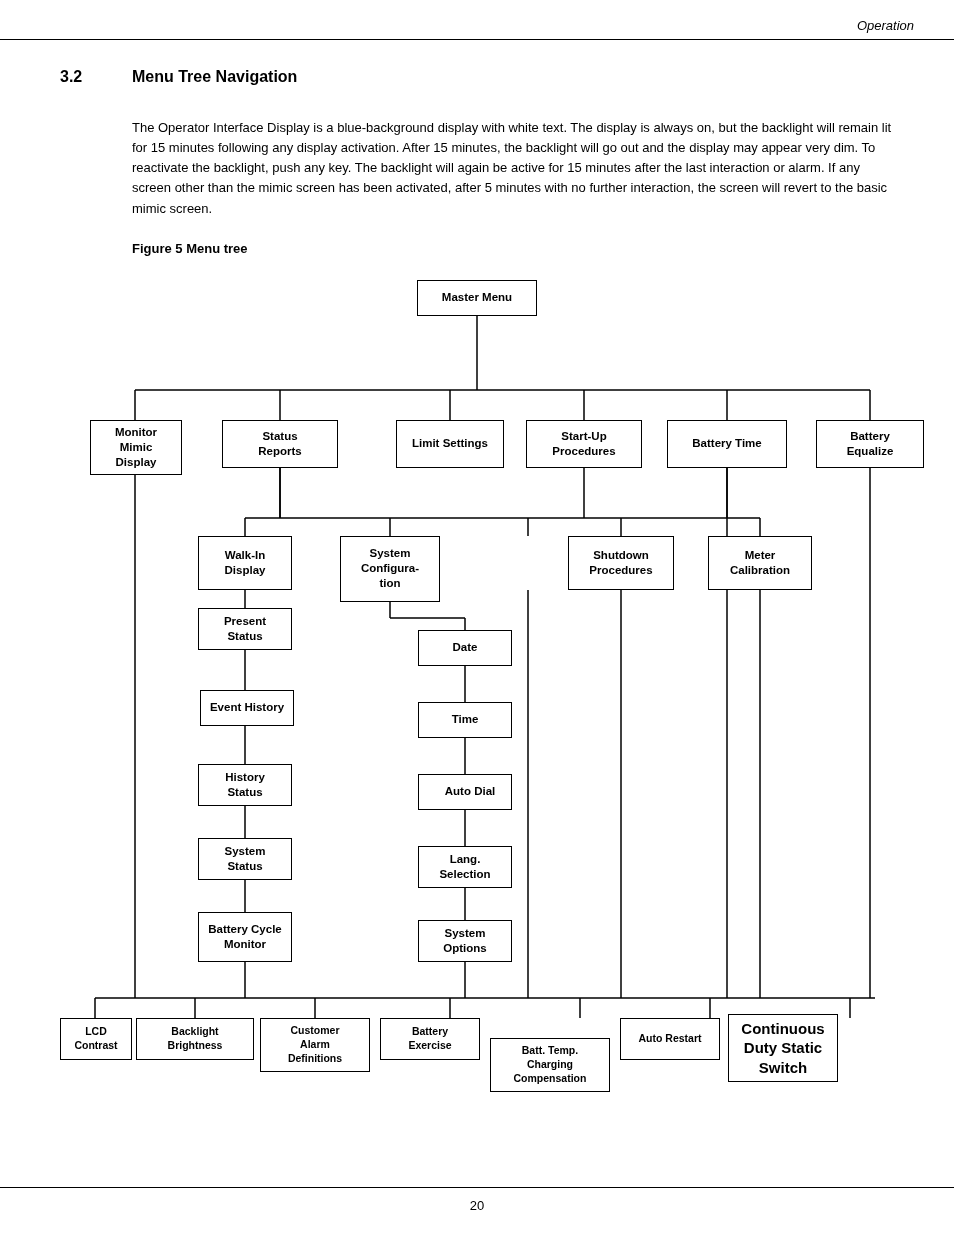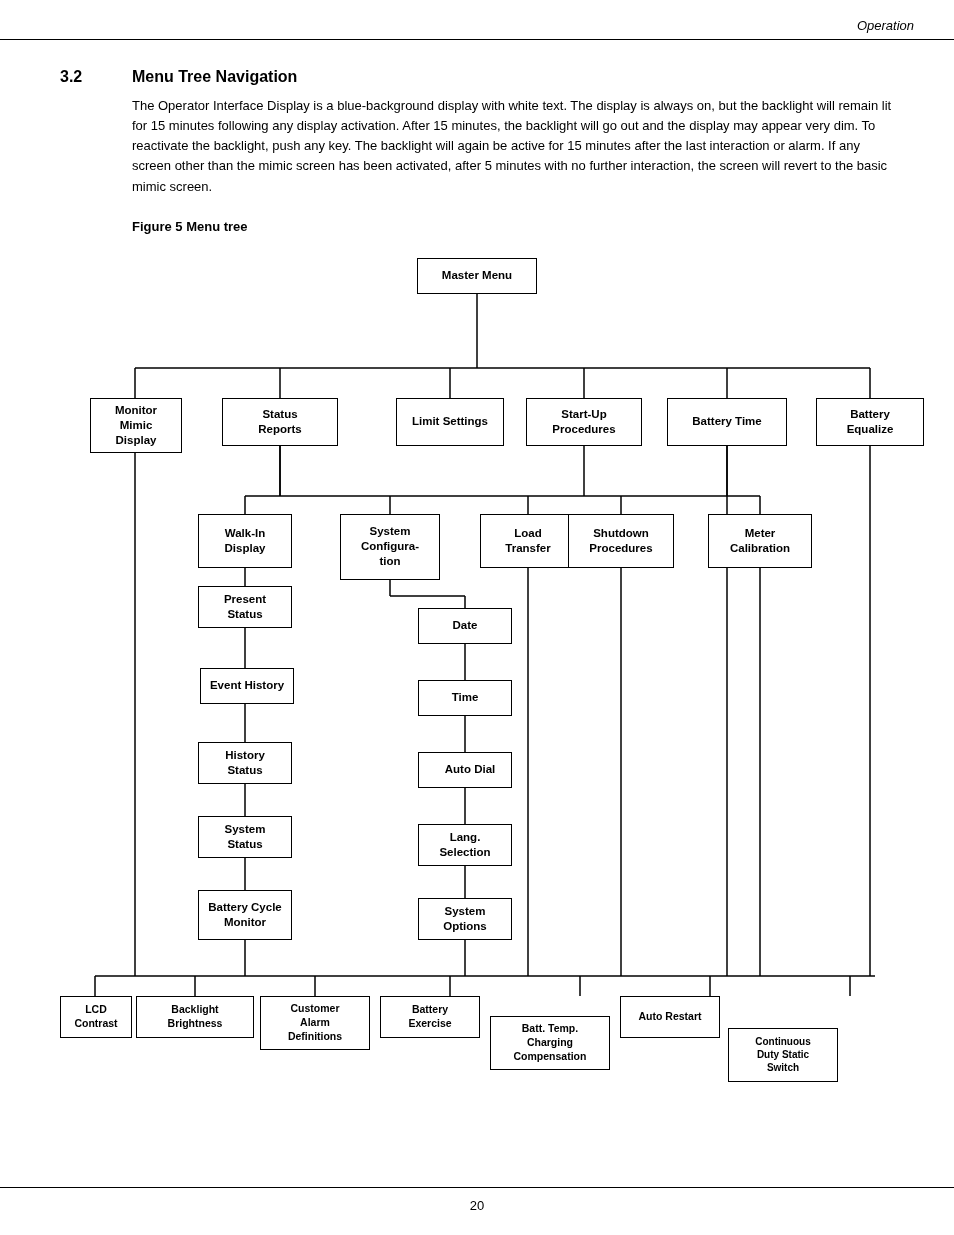--- a/index.html
+++ b/index.html
@@ -29,7 +29,7 @@
     .section-heading {
       display: flex;
       gap: 32px;
-      margin-bottom: 10px;
+      margin-bottom: 32px;
       align-items: center;
     }
     .section-number {

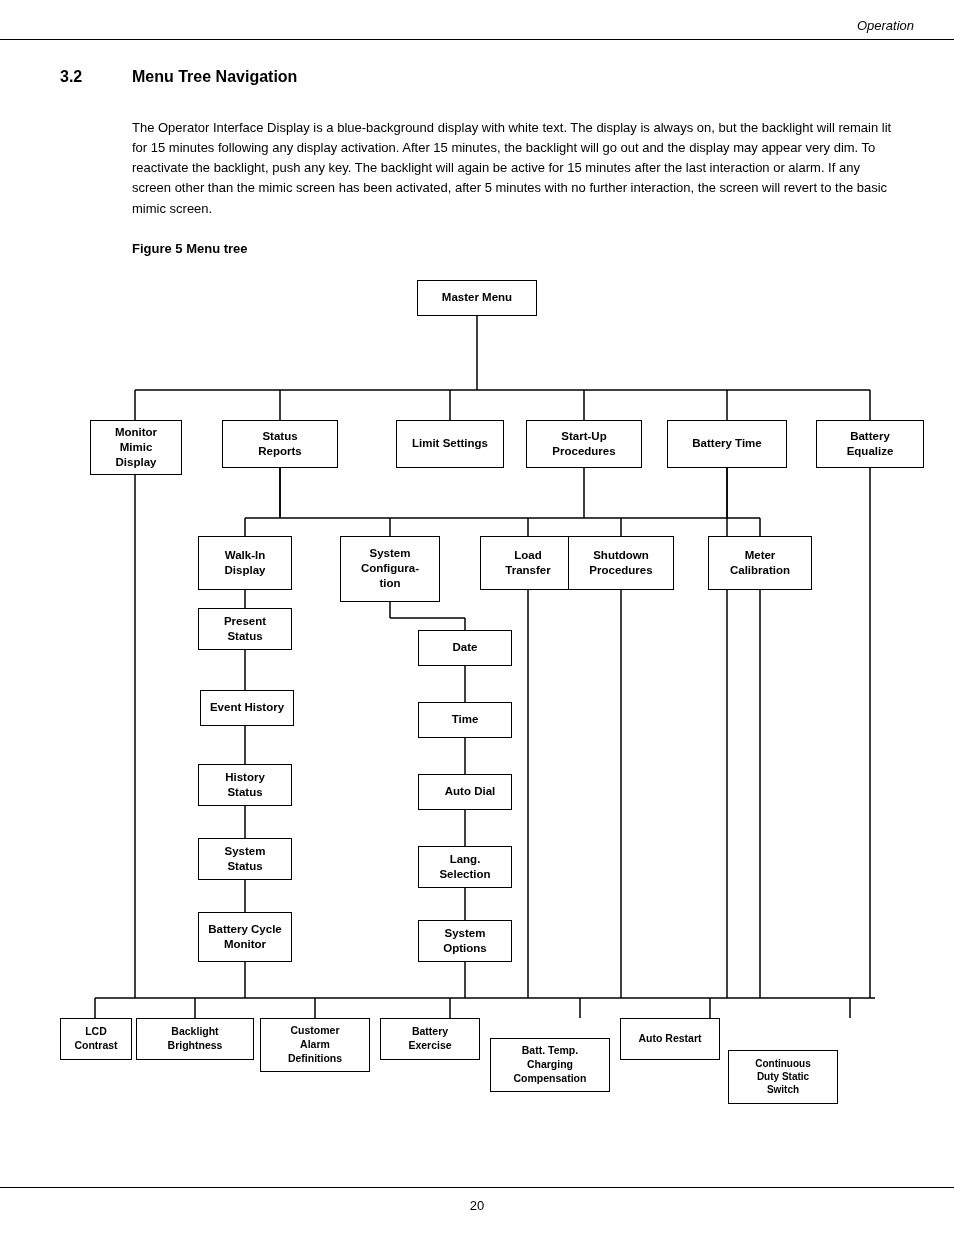--- a/index.html
+++ b/index.html
@@ -239,10 +239,6 @@
 tion</span>
     </div>
 
-    <div class="abs-node node" style="left:420px; top:266px; width:96px; min-height:54px;">
-      <span style="white-space:pre-line;">Load
-Transfer</span>
-    </div>
 
     <div class="abs-node node" style="left:508px; top:266px; width:106px; min-height:54px;">
       <span style="white-space:pre-line;">Shutdown

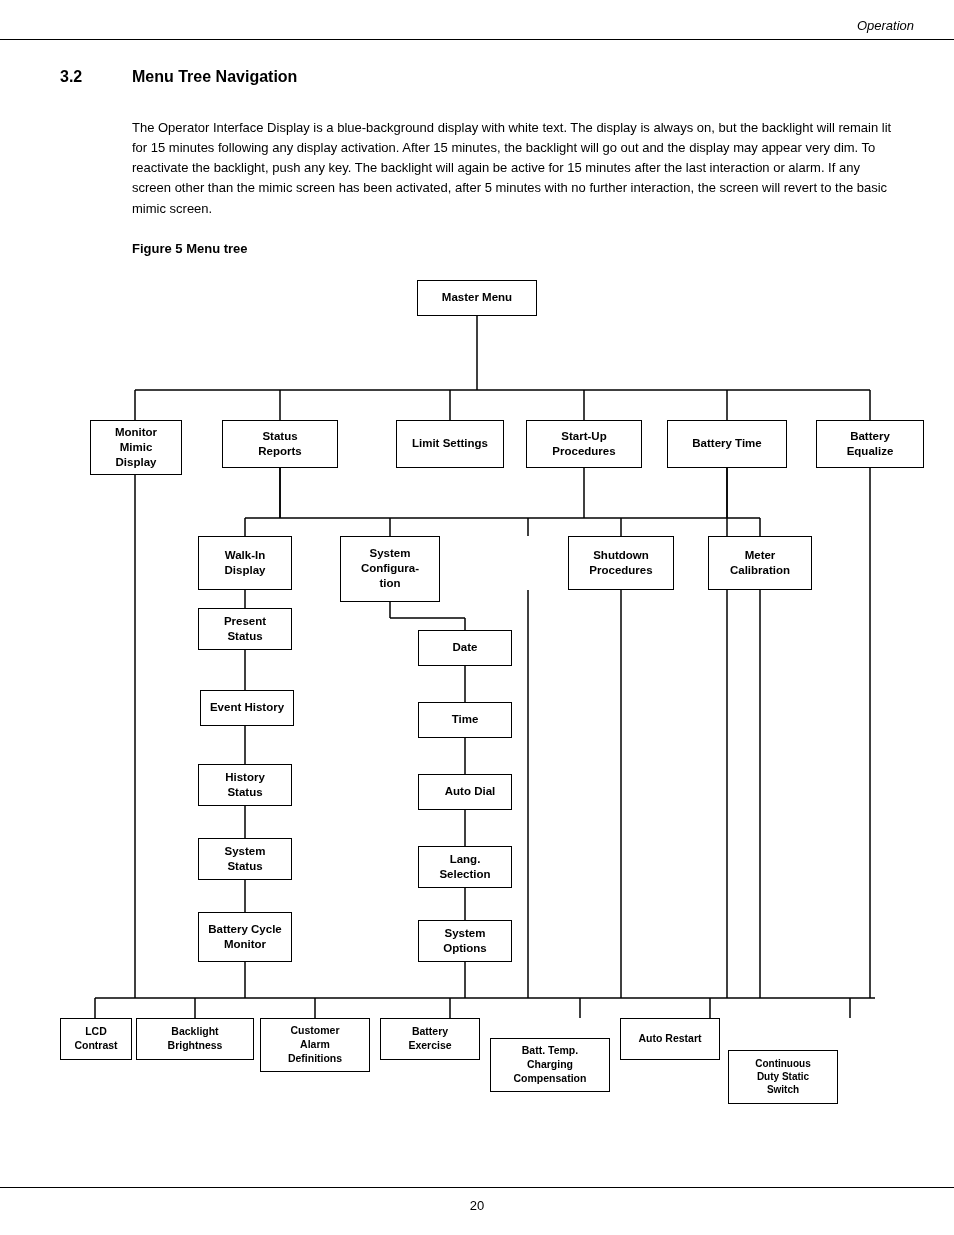--- a/index.html
+++ b/index.html
@@ -326,7 +326,7 @@
       <span style="white-space:pre-line;">Auto Restart</span>
     </div>
 
-    <div class="abs-node node" style="left:668px; top:780px; width:110px; min-height:54px; font-size:10px;">
+    <div class="abs-node node" style="left:668px; top:744px; width:110px; min-height:54px; font-size:15px;">
       <span style="white-space:pre-line;">Continuous
 Duty Static
 Switch</span>

